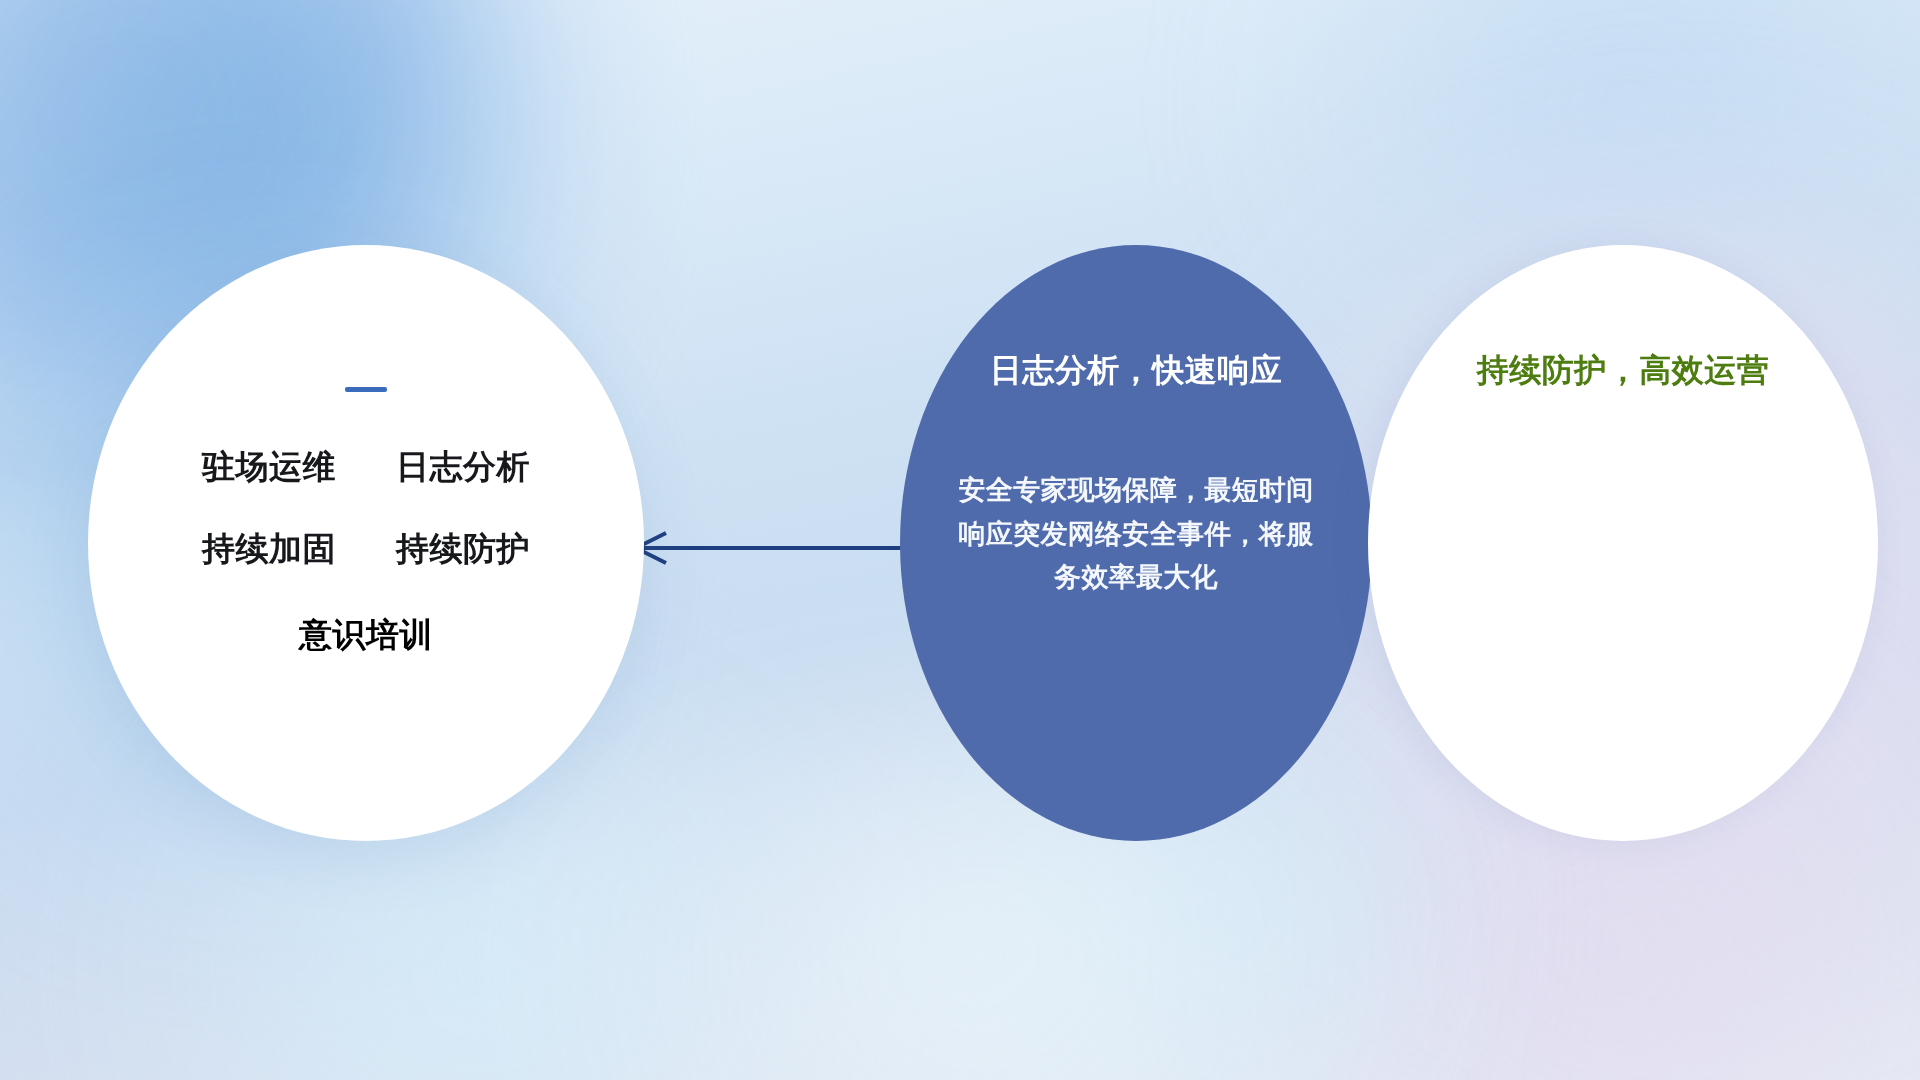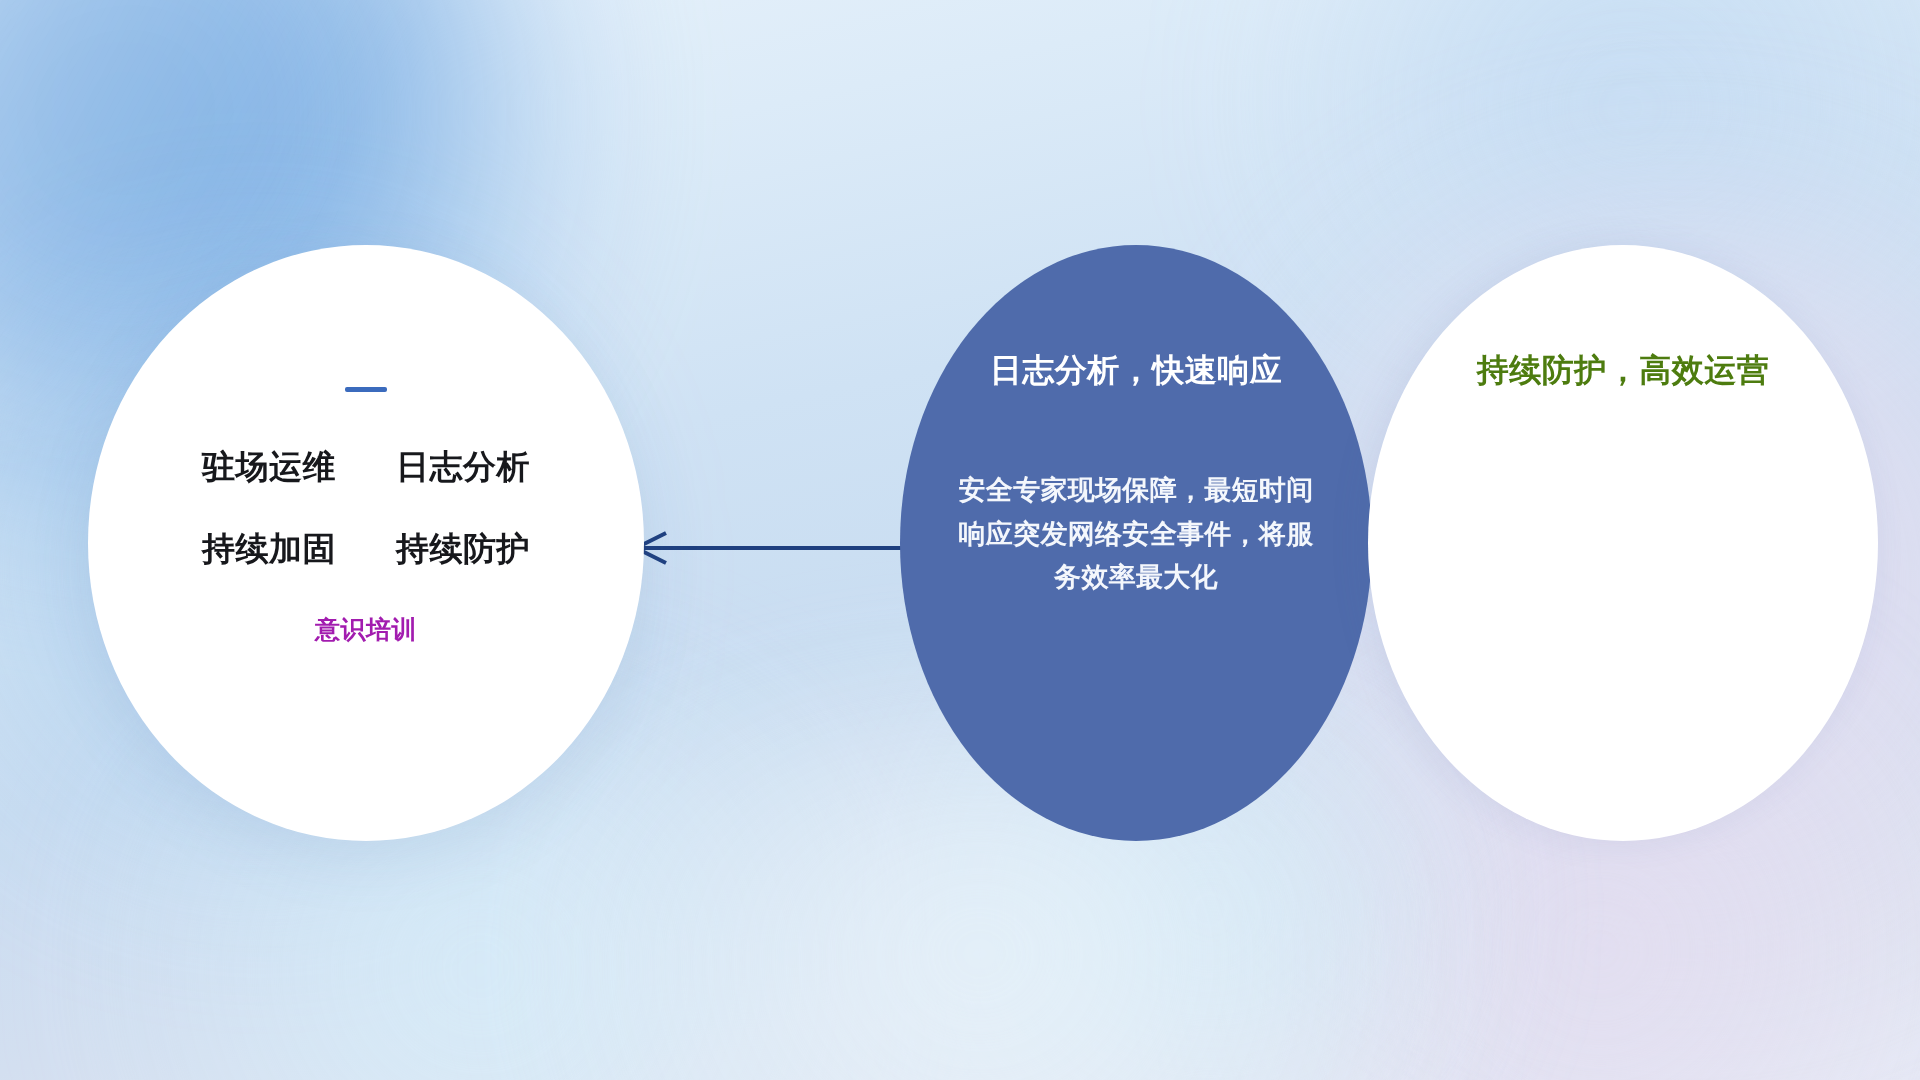--- a/index.html
+++ b/index.html
@@ -160,9 +160,9 @@
     white-space: nowrap;
   }
   .kw-single {
-    font-size: 25px;
-    font-weight: bold;
-    color: #a21caf;
+    font-size: 33px;
+    font-weight: bold;
+    color: #000000;
     letter-spacing: .5px;
     white-space: nowrap;
   }

